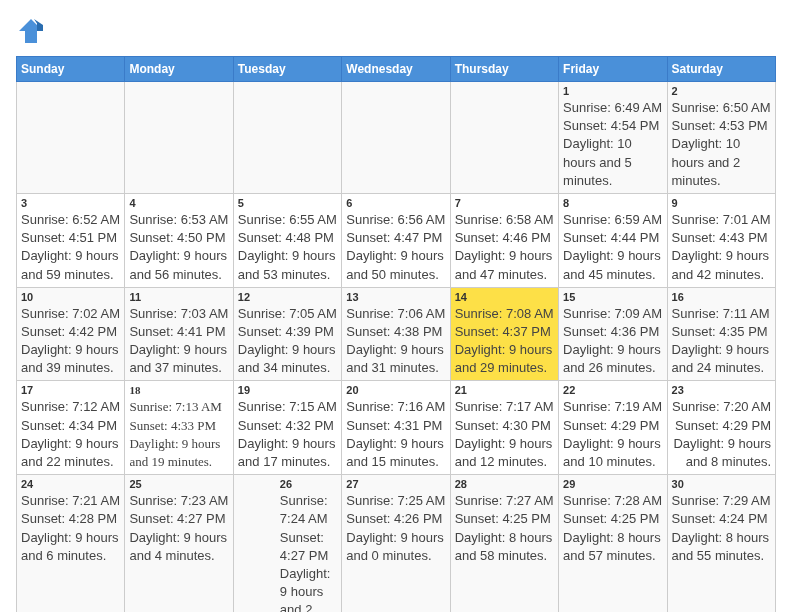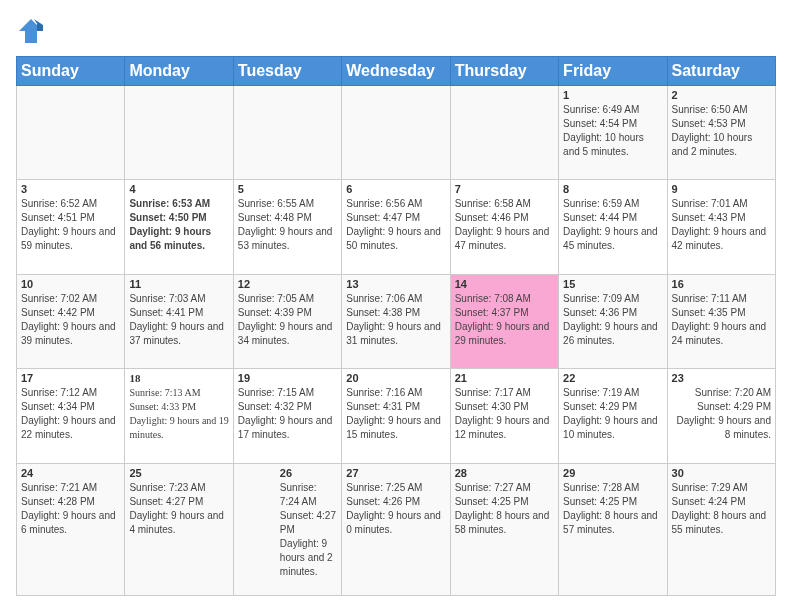--- a/index.html
+++ b/index.html
@@ -65,7 +65,7 @@
     .calendar th {
       background: #4a90d9;
       color: white;
-      font-size: 16px;
+      font-size: 12px;
       font-weight: bold;
       padding: 5px 4px;
       text-align: left;

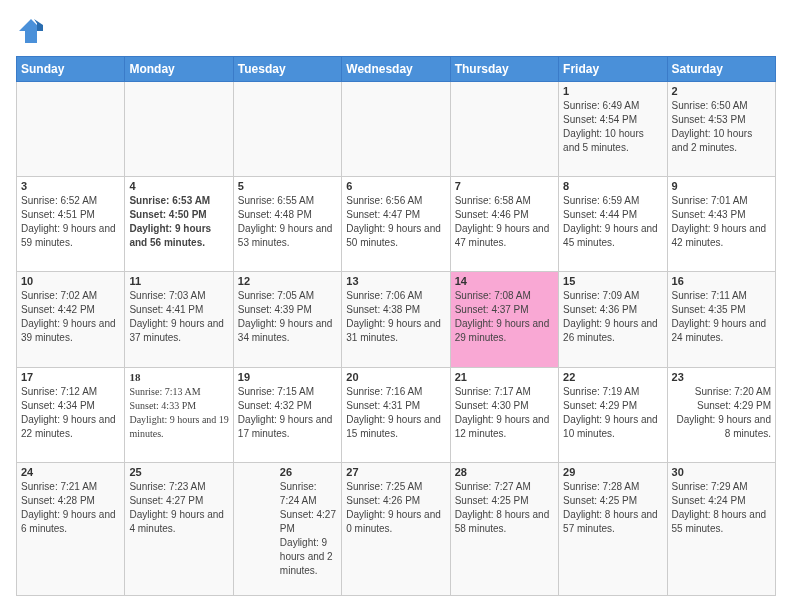--- a/index.html
+++ b/index.html
@@ -93,7 +93,7 @@
       margin-bottom: 2px;
     }
     .day-info {
-      font-size: 10px;
+      font-size: 13px;
       color: #444;
       line-height: 1.4;
     }

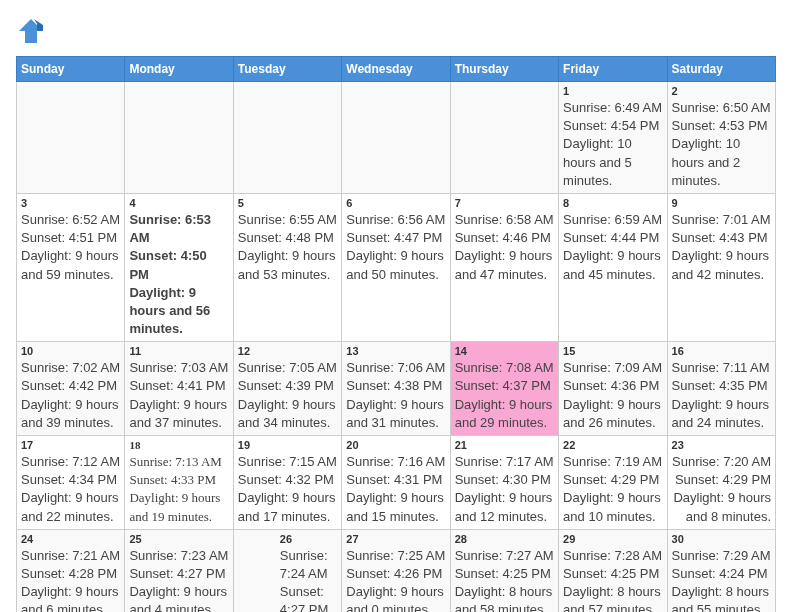--- a/index.html
+++ b/index.html
@@ -163,7 +163,7 @@
           </td>
           <td style="background: rgb(255, 255, 255);">
             <span class="day-number">4</span>
-            <div class="day-info" style="white-space: pre-line; font-weight: bold;">Sunrise: 6:53 AM
+            <div class="day-info" style="white-space: pre-line;">Sunrise: 6:53 AM
 Sunset: 4:50 PM
 Daylight: 9 hours and 56 minutes.</div>
           </td>

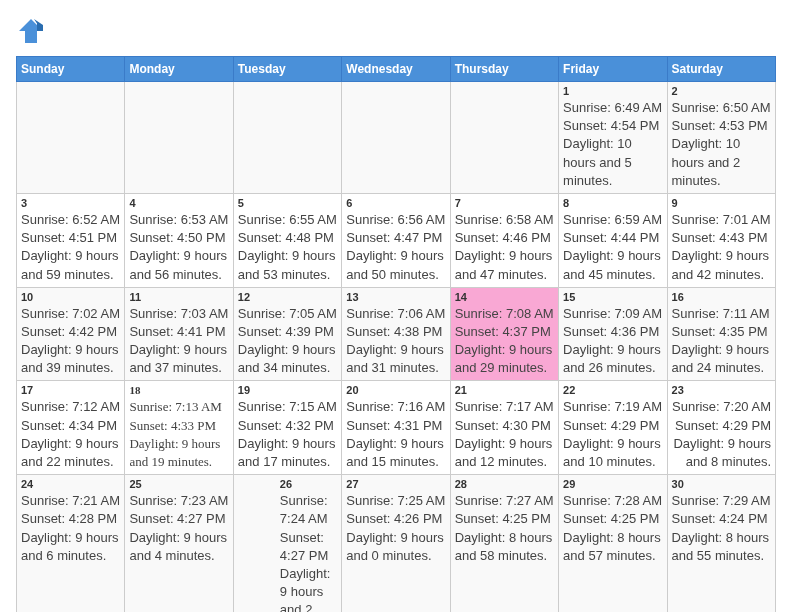--- a/index.html
+++ b/index.html
@@ -223,7 +223,7 @@
 Sunset: 4:38 PM
 Daylight: 9 hours and 31 minutes.</div>
           </td>
-          <td style="background: #f9a8d4;">
+          <td style="background: #fde047;">
             <span class="day-number">14</span>
             <div class="day-info" style="white-space: pre-line;">Sunrise: 7:08 AM
 Sunset: 4:37 PM

